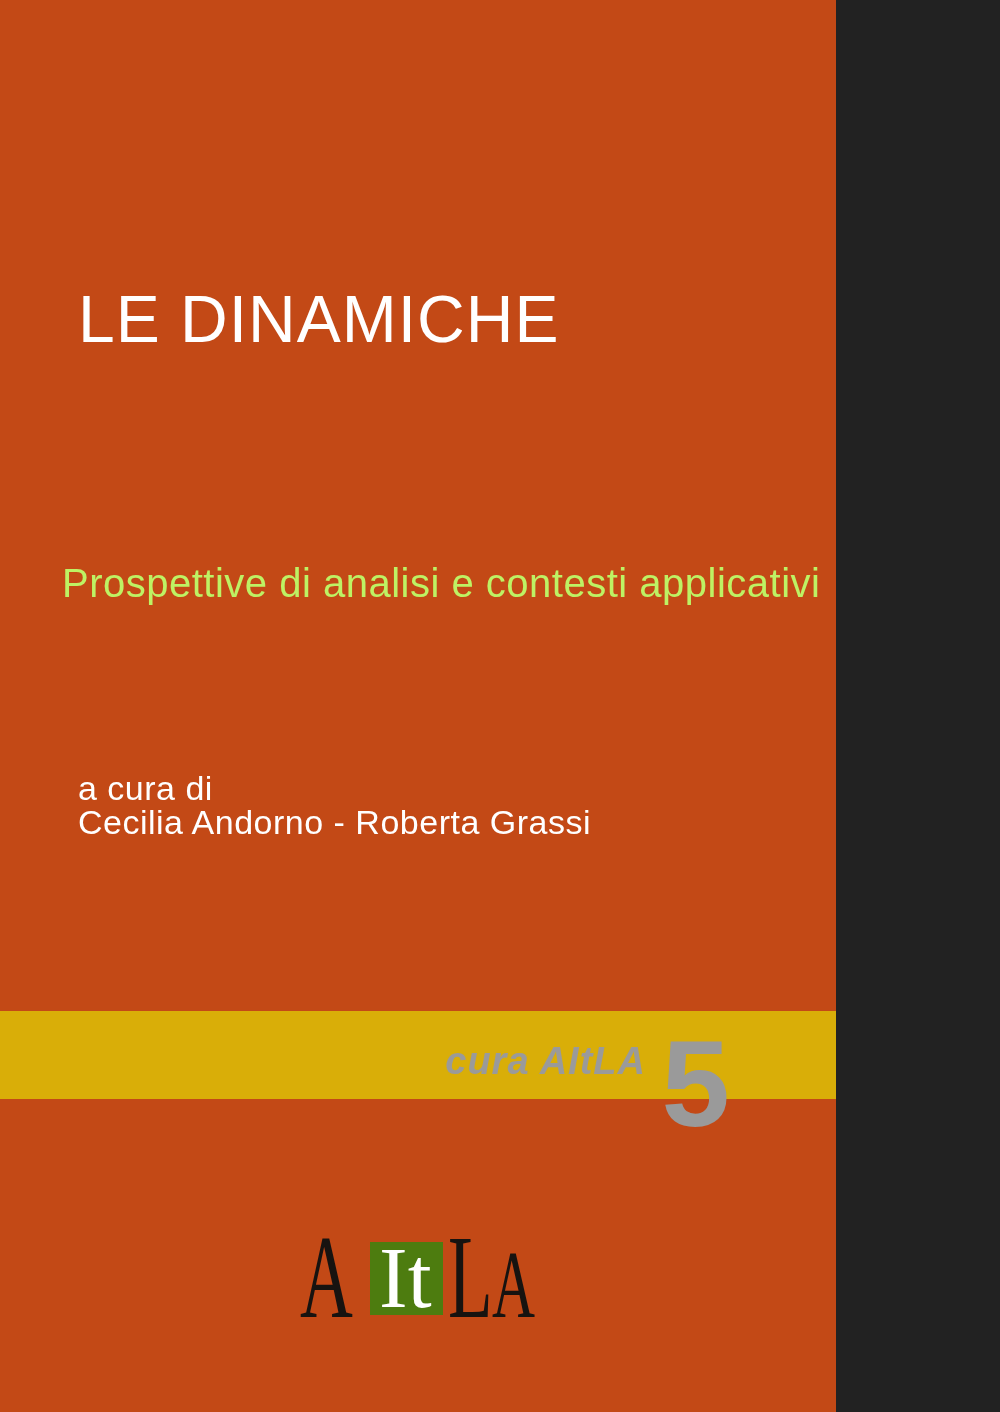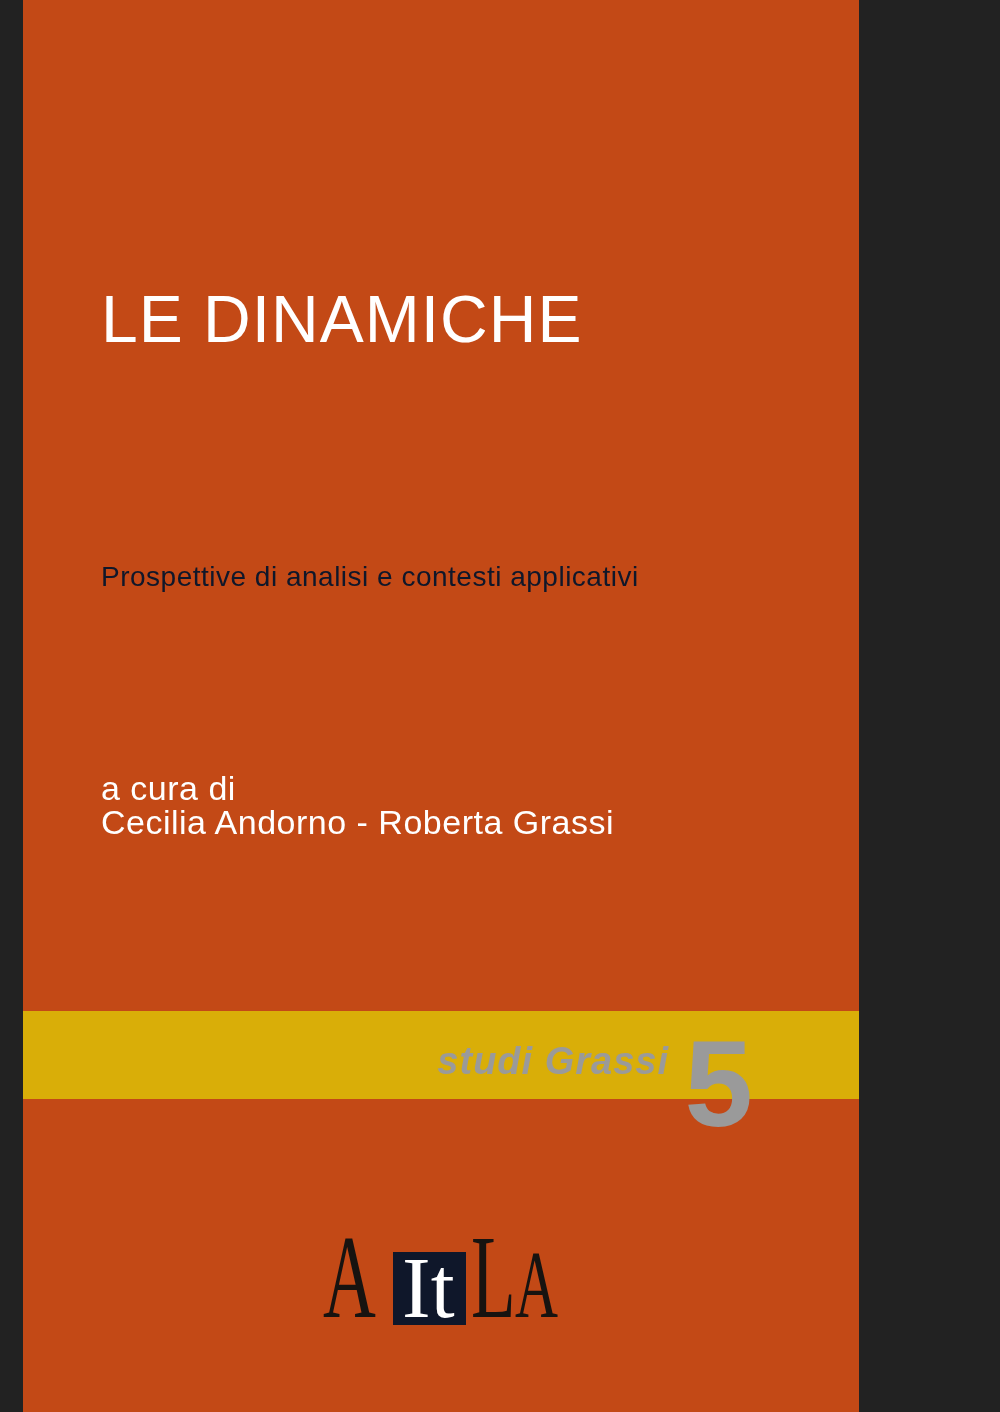--- a/index.html
+++ b/index.html
@@ -10,7 +10,6 @@
     background: #C34916;
     overflow: hidden;
     font-family: "Liberation Sans", sans-serif;
-    margin-left: 23px;
   }
   .title {
     position: absolute;

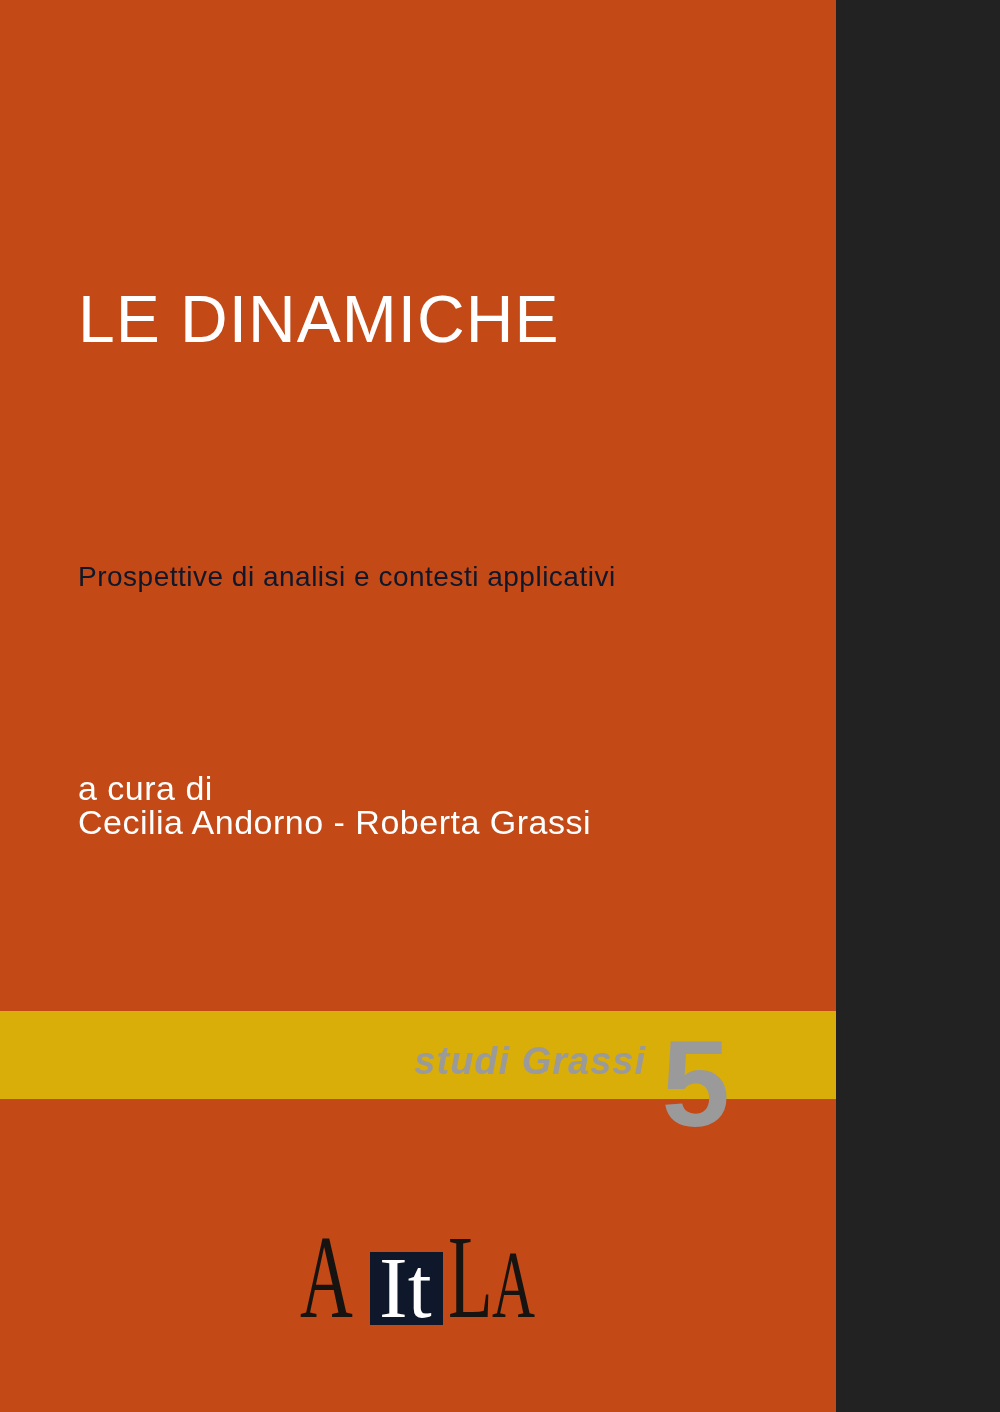--- a/index.html
+++ b/index.html
@@ -23,10 +23,10 @@
   }
   .subtitle {
     position: absolute;
-    left: 78px;
+    left: 62px;
     top: 561px;
-    color: #0f172a;
-    font-size: 28px;
+    color: #bef264;
+    font-size: 40px;
     letter-spacing: 0.5px;
   }
   .edited-by {

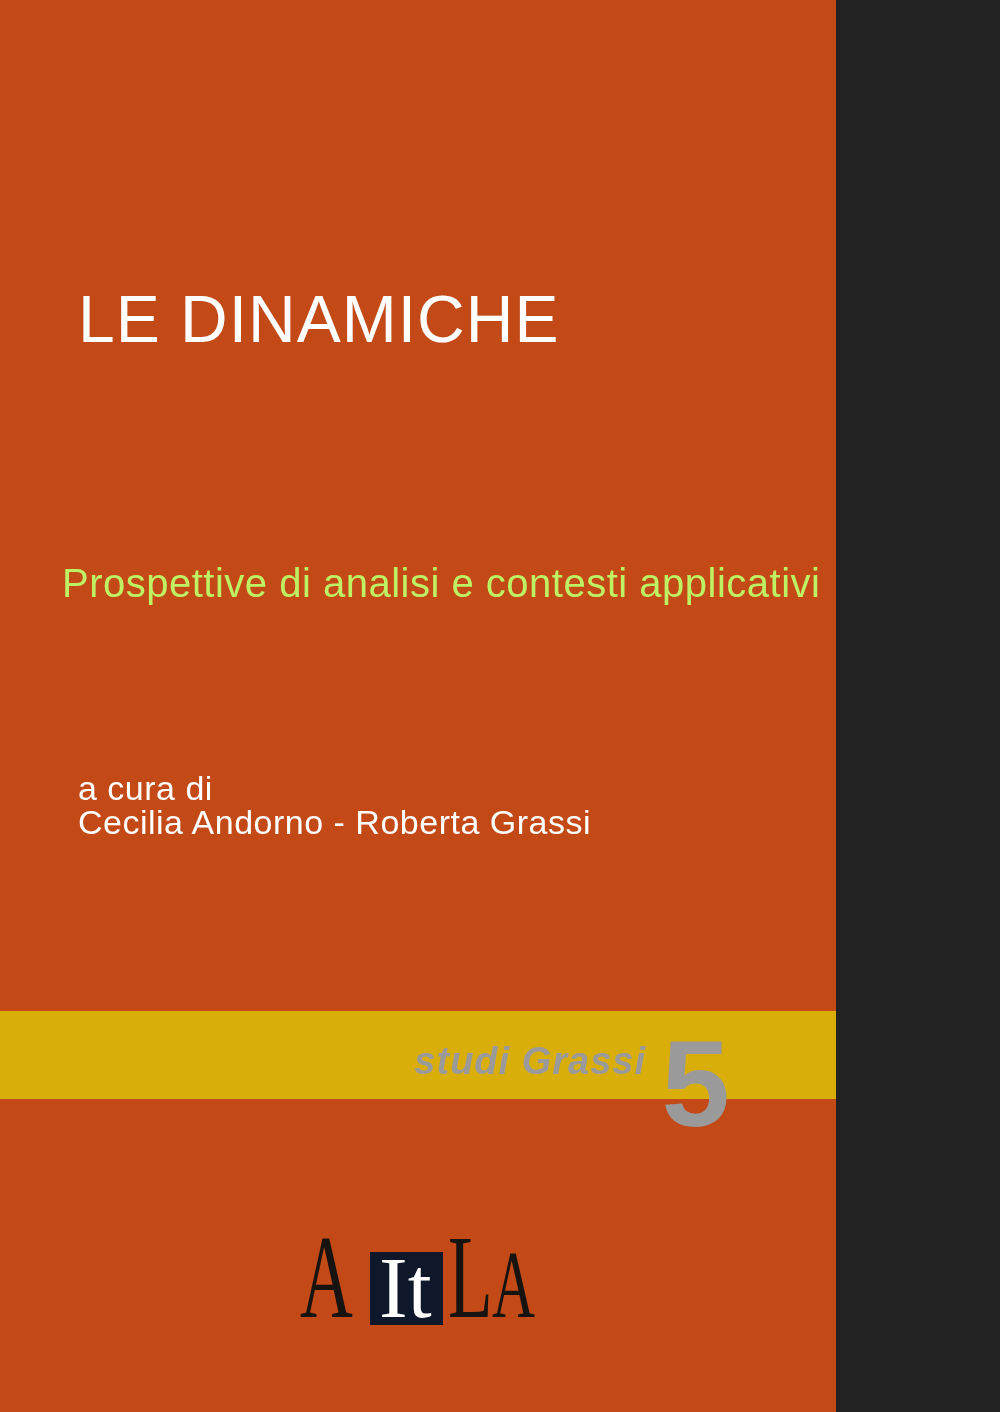--- a/index.html
+++ b/index.html
@@ -130,7 +130,7 @@
 
   <div class="band"></div>
 
-  <div class="band-label">studi Grassi</div>
+  <div class="band-label">cura AItLA</div>
 
   <div class="band-number">5</div>
 

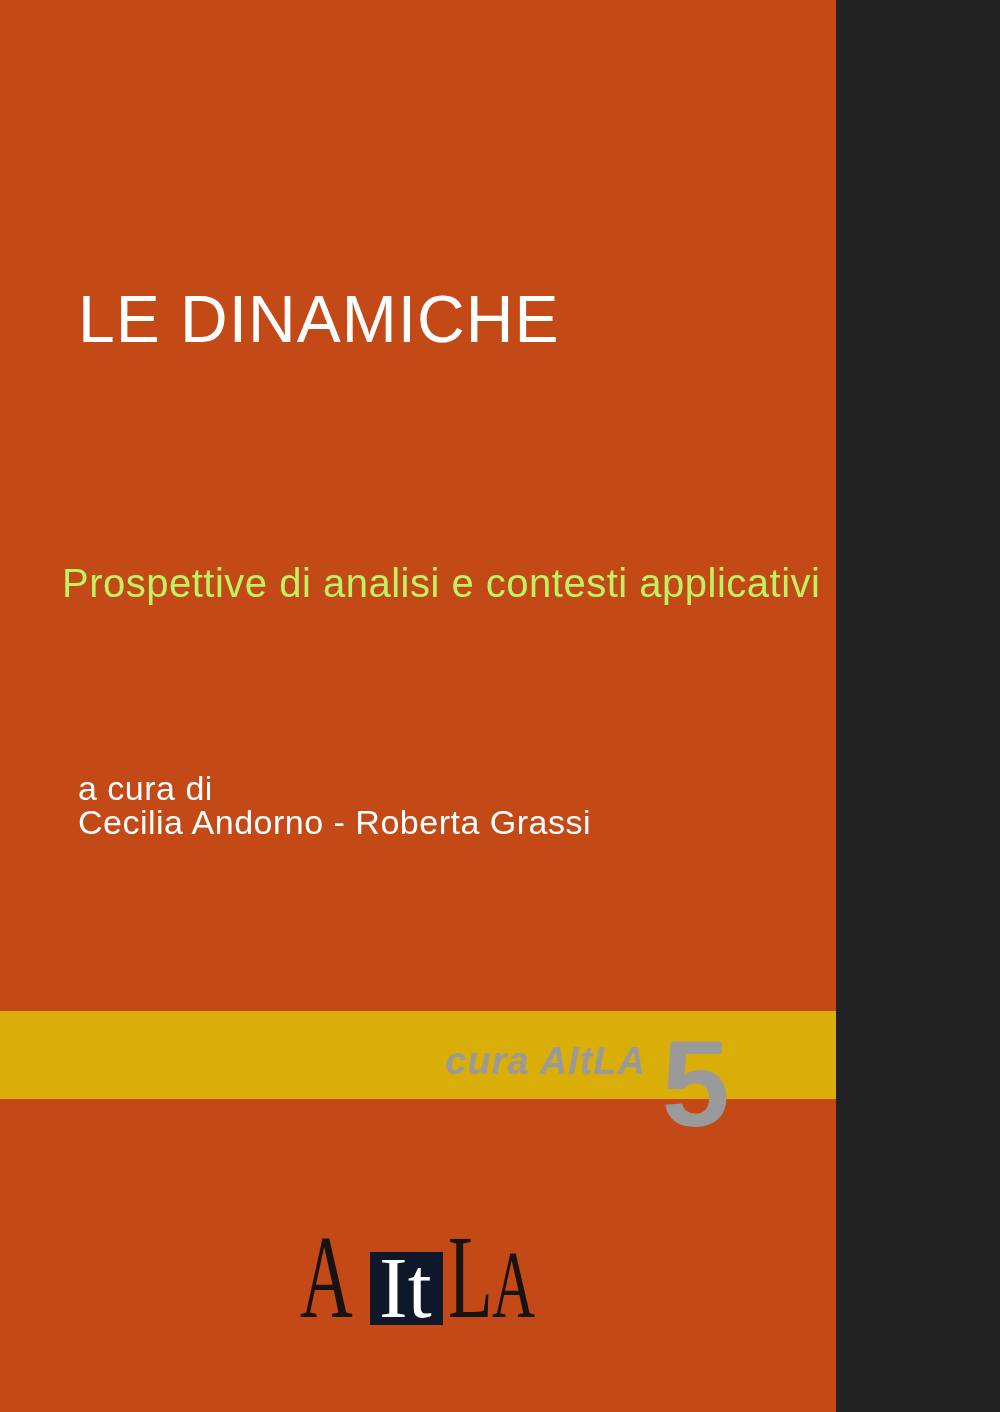--- a/index.html
+++ b/index.html
@@ -96,10 +96,10 @@
   .logo-box {
     position: absolute;
     left: 68px;
-    top: 12px;
+    top: 2px;
     width: 73px;
     height: 73px;
-    background: #0f172a;
+    background: #4d7c0f;
     text-align: right;
   }
   .logo-it {

